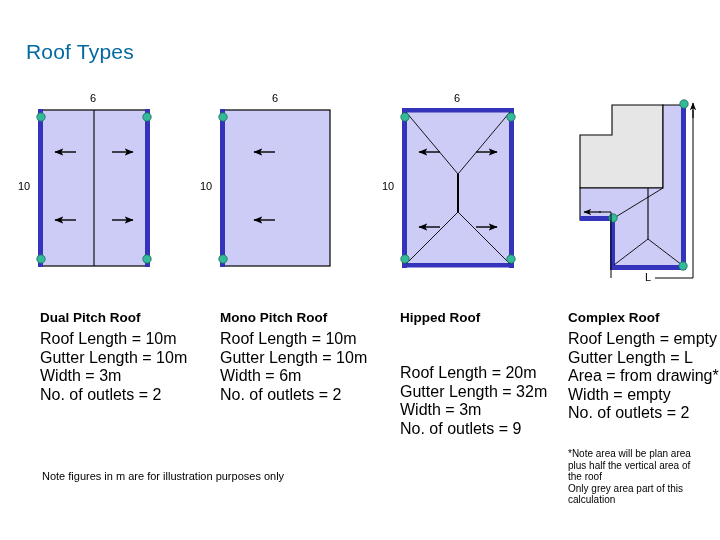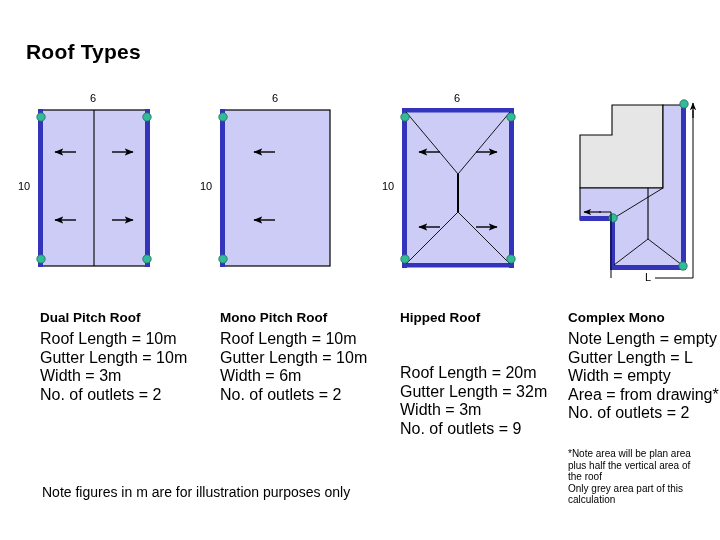--- a/index.html
+++ b/index.html
@@ -20,9 +20,9 @@
     left: 26px;
     top: 40px;
     font-size: 21px;
-    font-weight: bold;
+    font-weight: normal;
     letter-spacing: 0.2px;
-    color: #000000;
+    color: #0369a1;
   }
   .diagram-layer {
     position: absolute;

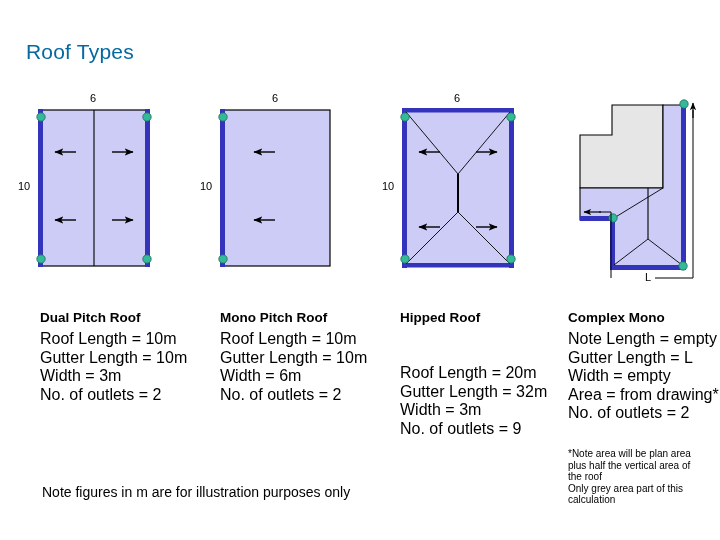--- a/index.html
+++ b/index.html
@@ -174,7 +174,7 @@
 <div class="roof-name" style="left:40px; top:290px;">Dual Pitch Roof</div>
 <div class="roof-name" style="left:220px; top:290px;">Mono Pitch Roof</div>
 <div class="roof-name" style="left:400px; top:290px;">Hipped Roof</div>
-<div class="roof-name" style="left:568px; top:290px;">Complex Mono</div>
+<div class="roof-name" style="left:568px; top:290px;">Complex Roof</div>
 
 <div class="roof-specs" style="left:40px; top:330px;">
   <div>Roof Length = 10m</div>

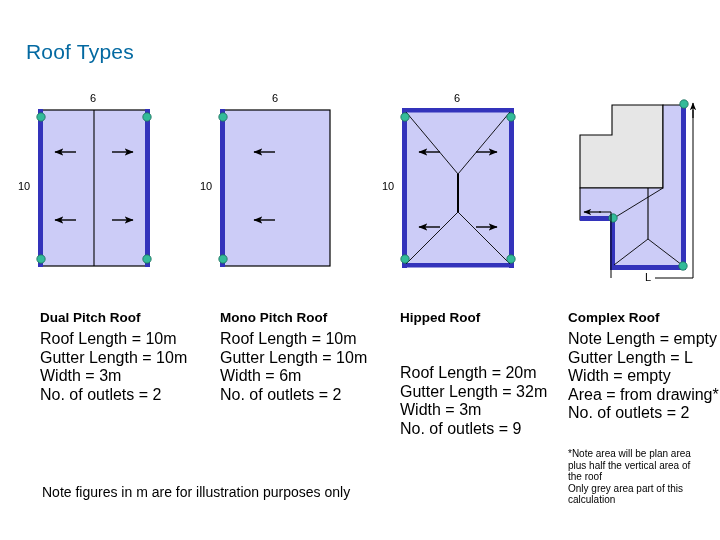--- a/index.html
+++ b/index.html
@@ -198,7 +198,7 @@
 </div>
 
 <div class="roof-specs" style="left:568px; top:330px;">
-  <div>Note Length = empty</div>
+  <div>Roof Length = empty</div>
   <div>Gutter Length = L</div>
   <div>Width = empty</div>
   <div>Area = from drawing*</div>

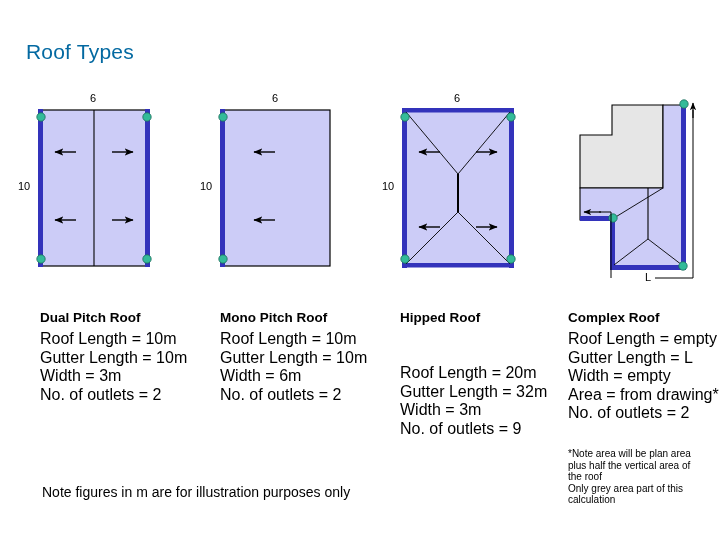--- a/index.html
+++ b/index.html
@@ -200,8 +200,8 @@
 <div class="roof-specs" style="left:568px; top:330px;">
   <div>Roof Length = empty</div>
   <div>Gutter Length = L</div>
+  <div>Area = from drawing*</div>
   <div>Width = empty</div>
-  <div>Area = from drawing*</div>
   <div>No. of outlets = 2</div>
 </div>
 

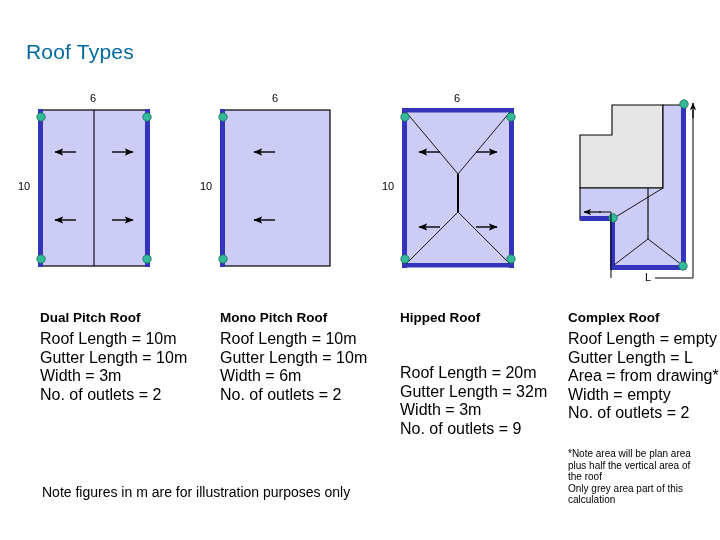--- a/index.html
+++ b/index.html
@@ -55,8 +55,8 @@
   .general-note {
     position: absolute;
     left: 42px;
-    top: 484px;
-    font-size: 14px;
+    top: 470px;
+    font-size: 11px;
     white-space: nowrap;
     text-align: center;
   }

